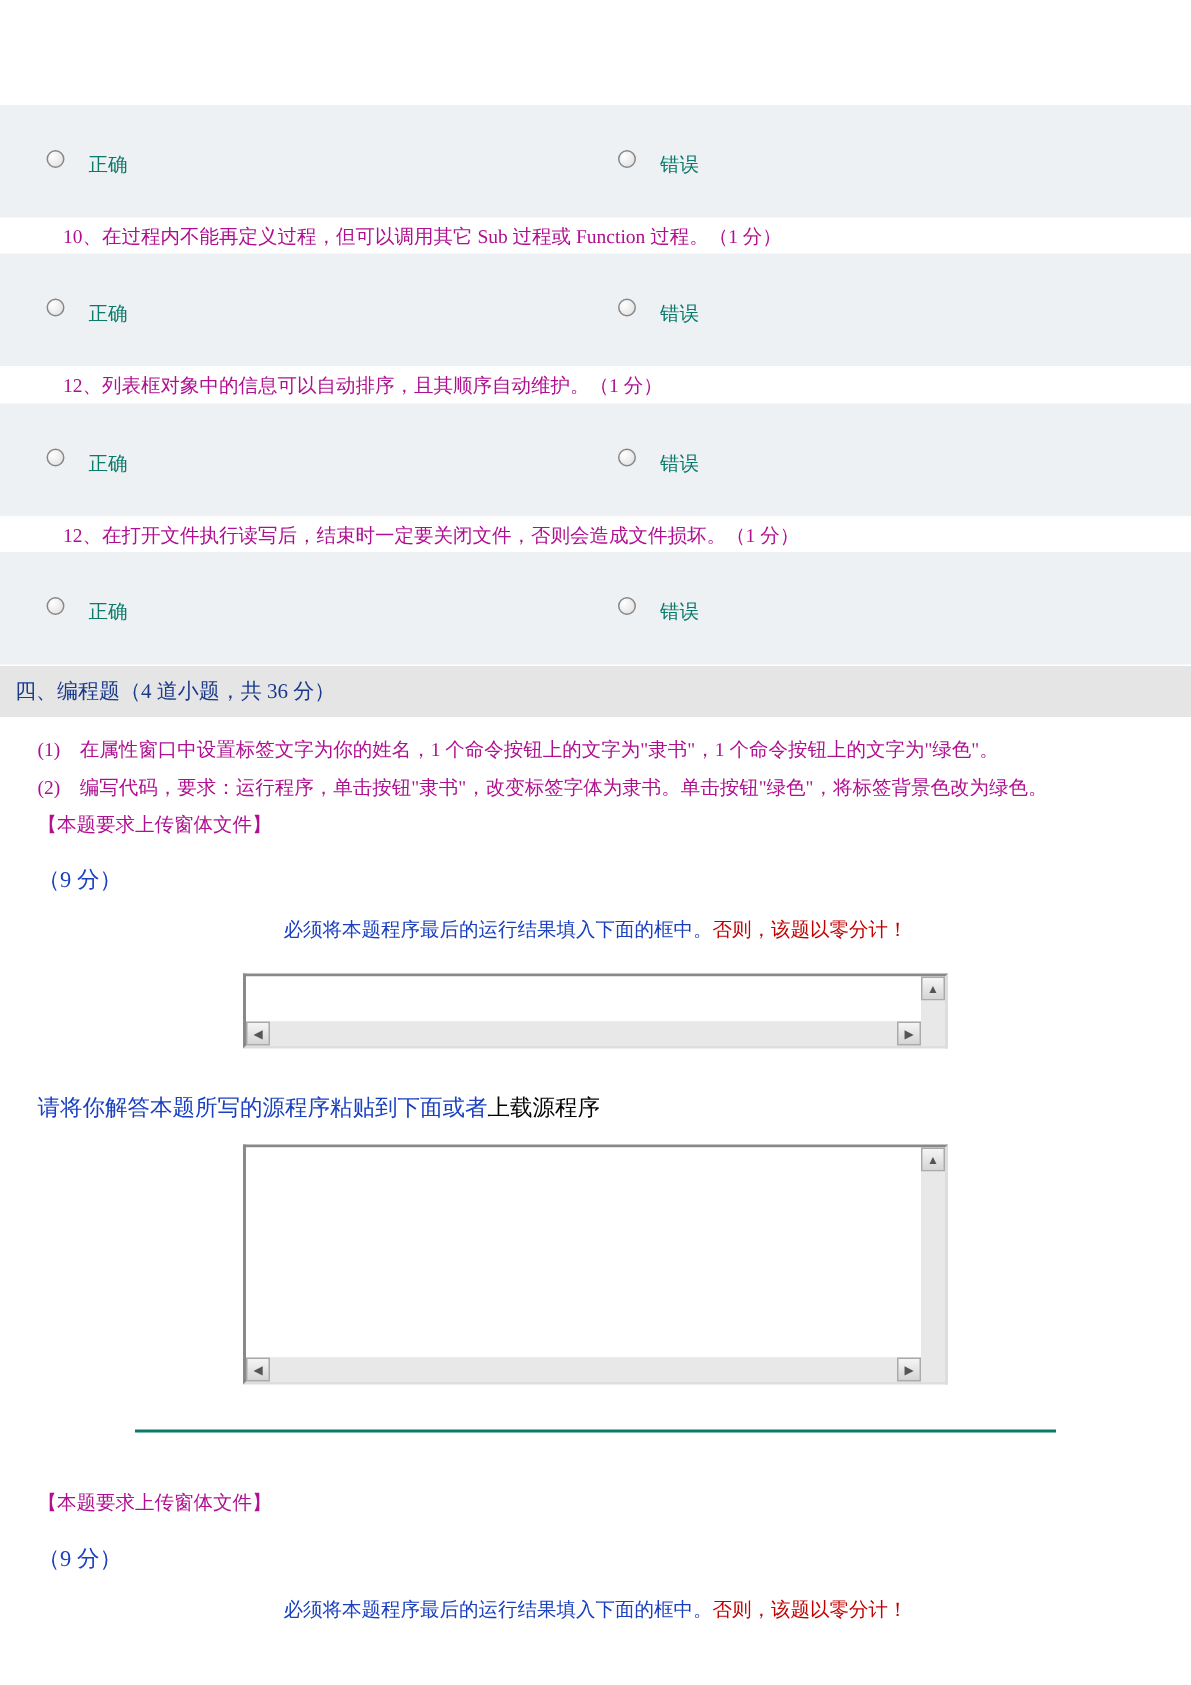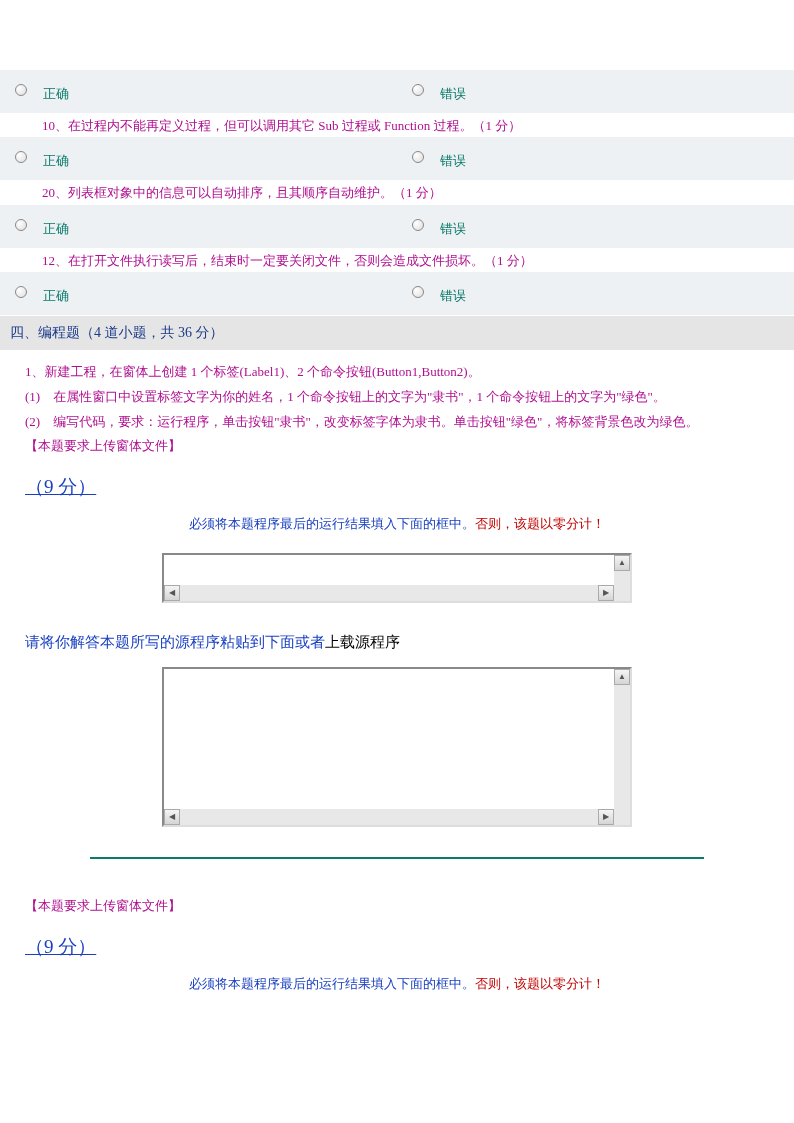--- a/index.html
+++ b/index.html
@@ -15,7 +15,7 @@
       display: flex;
       background: #eef1f4;
       border-bottom: 1px solid #fff;
-      padding: 0;
+      padding: 16px;
     }
     .tf-cell {
       flex: 1;

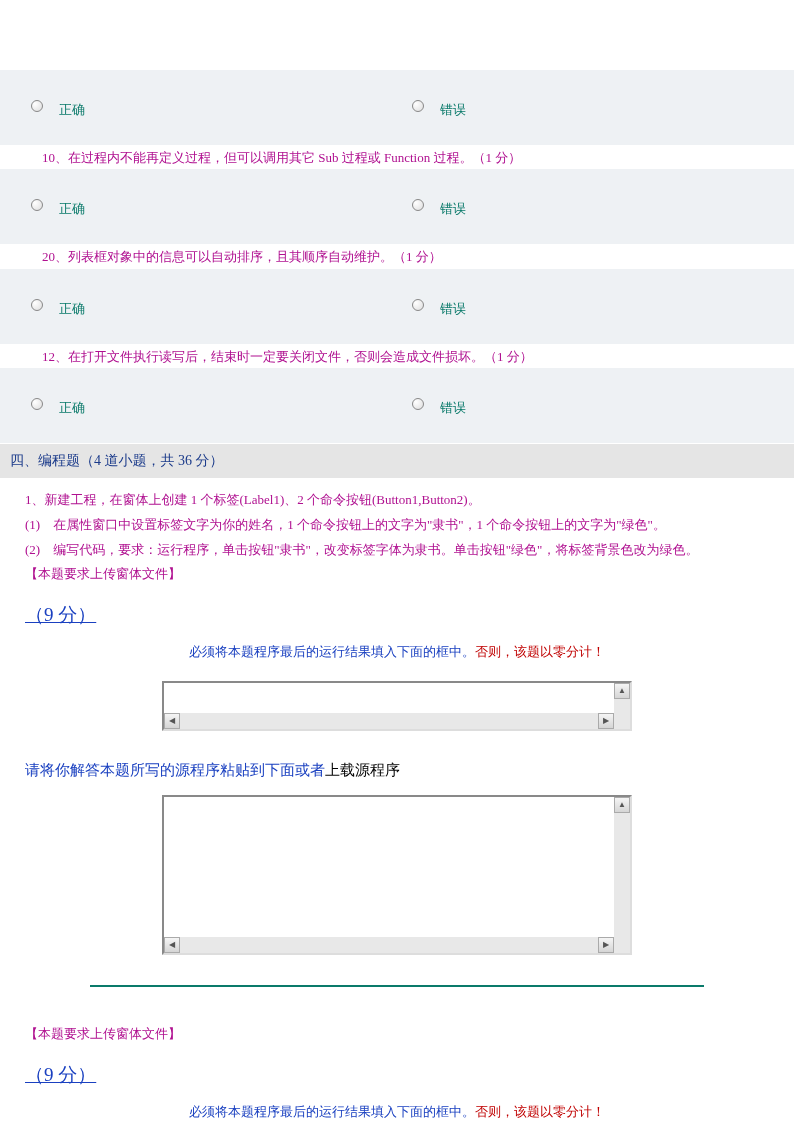--- a/index.html
+++ b/index.html
@@ -168,7 +168,7 @@
   </div>
 </div>
 
-<div class="question-text">20、列表框对象中的信息可以自动排序，且其顺序自动维护。（1 分）</div>
+<div class="question-text">12、列表框对象中的信息可以自动排序，且其顺序自动维护。（1 分）</div>
 <div class="tf-row">
   <div class="tf-cell">
     <span class="radio-circle"></span>

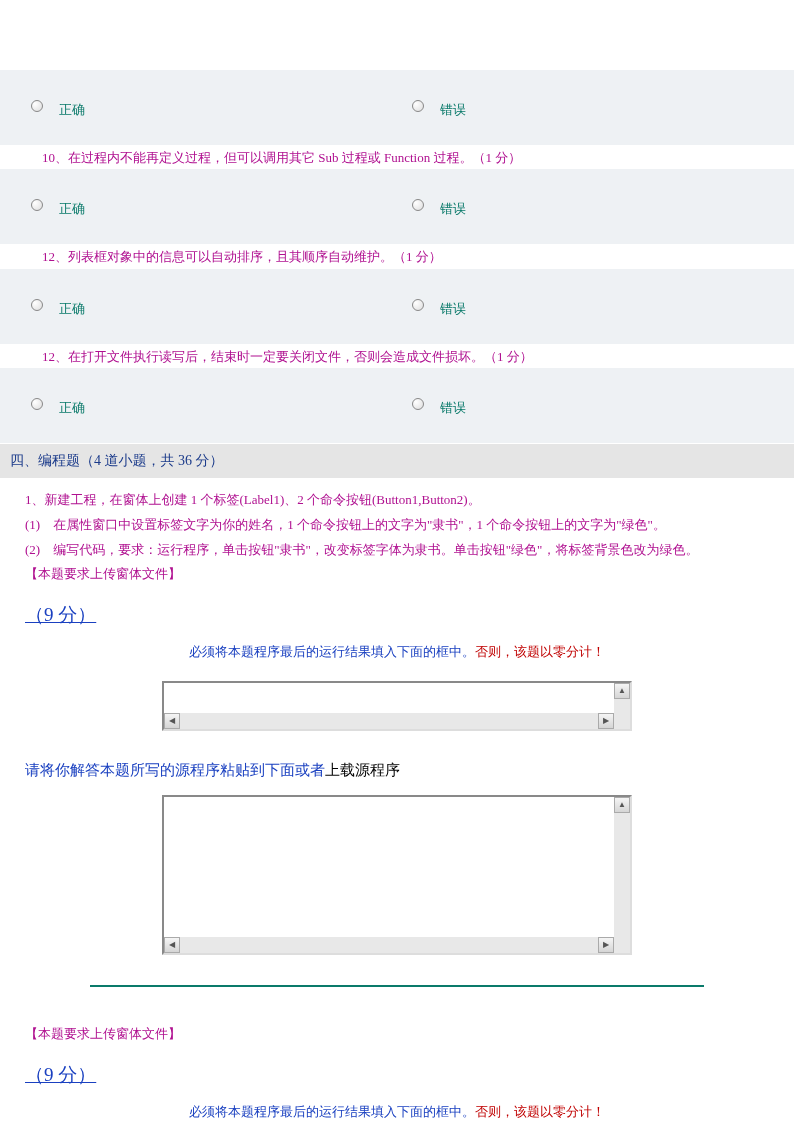--- a/index.html
+++ b/index.html
@@ -195,7 +195,6 @@
 <div class="section-header">四、编程题（4 道小题，共 36 分）</div>
 
 <div class="prog-question">
-  <div>1、新建工程，在窗体上创建 1 个标签(Label1)、2 个命令按钮(Button1,Button2)。</div>
   <div>(1)　在属性窗口中设置标签文字为你的姓名，1 个命令按钮上的文字为"隶书"，1 个命令按钮上的文字为"绿色"。</div>
   <div>(2)　编写代码，要求：运行程序，单击按钮"隶书"，改变标签字体为隶书。单击按钮"绿色"，将标签背景色改为绿色。</div>
   <div>【本题要求上传窗体文件】</div>

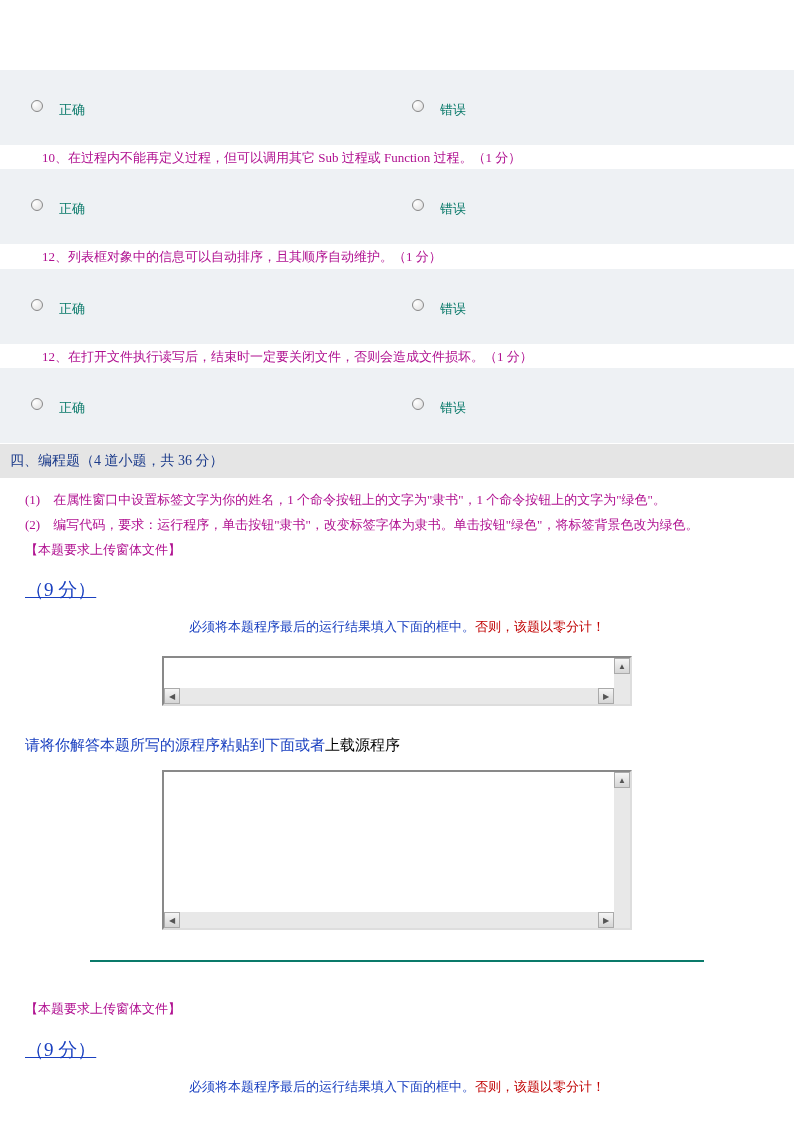--- a/index.html
+++ b/index.html
@@ -59,9 +59,8 @@
     }
     .score {
       color: #1a40c0;
-      font-size: 19px;
+      font-size: 15px;
       padding: 5px 25px 10px 25px;
-      text-decoration: underline;
     }
     .instruction-red {
       color: #1a40c0;

